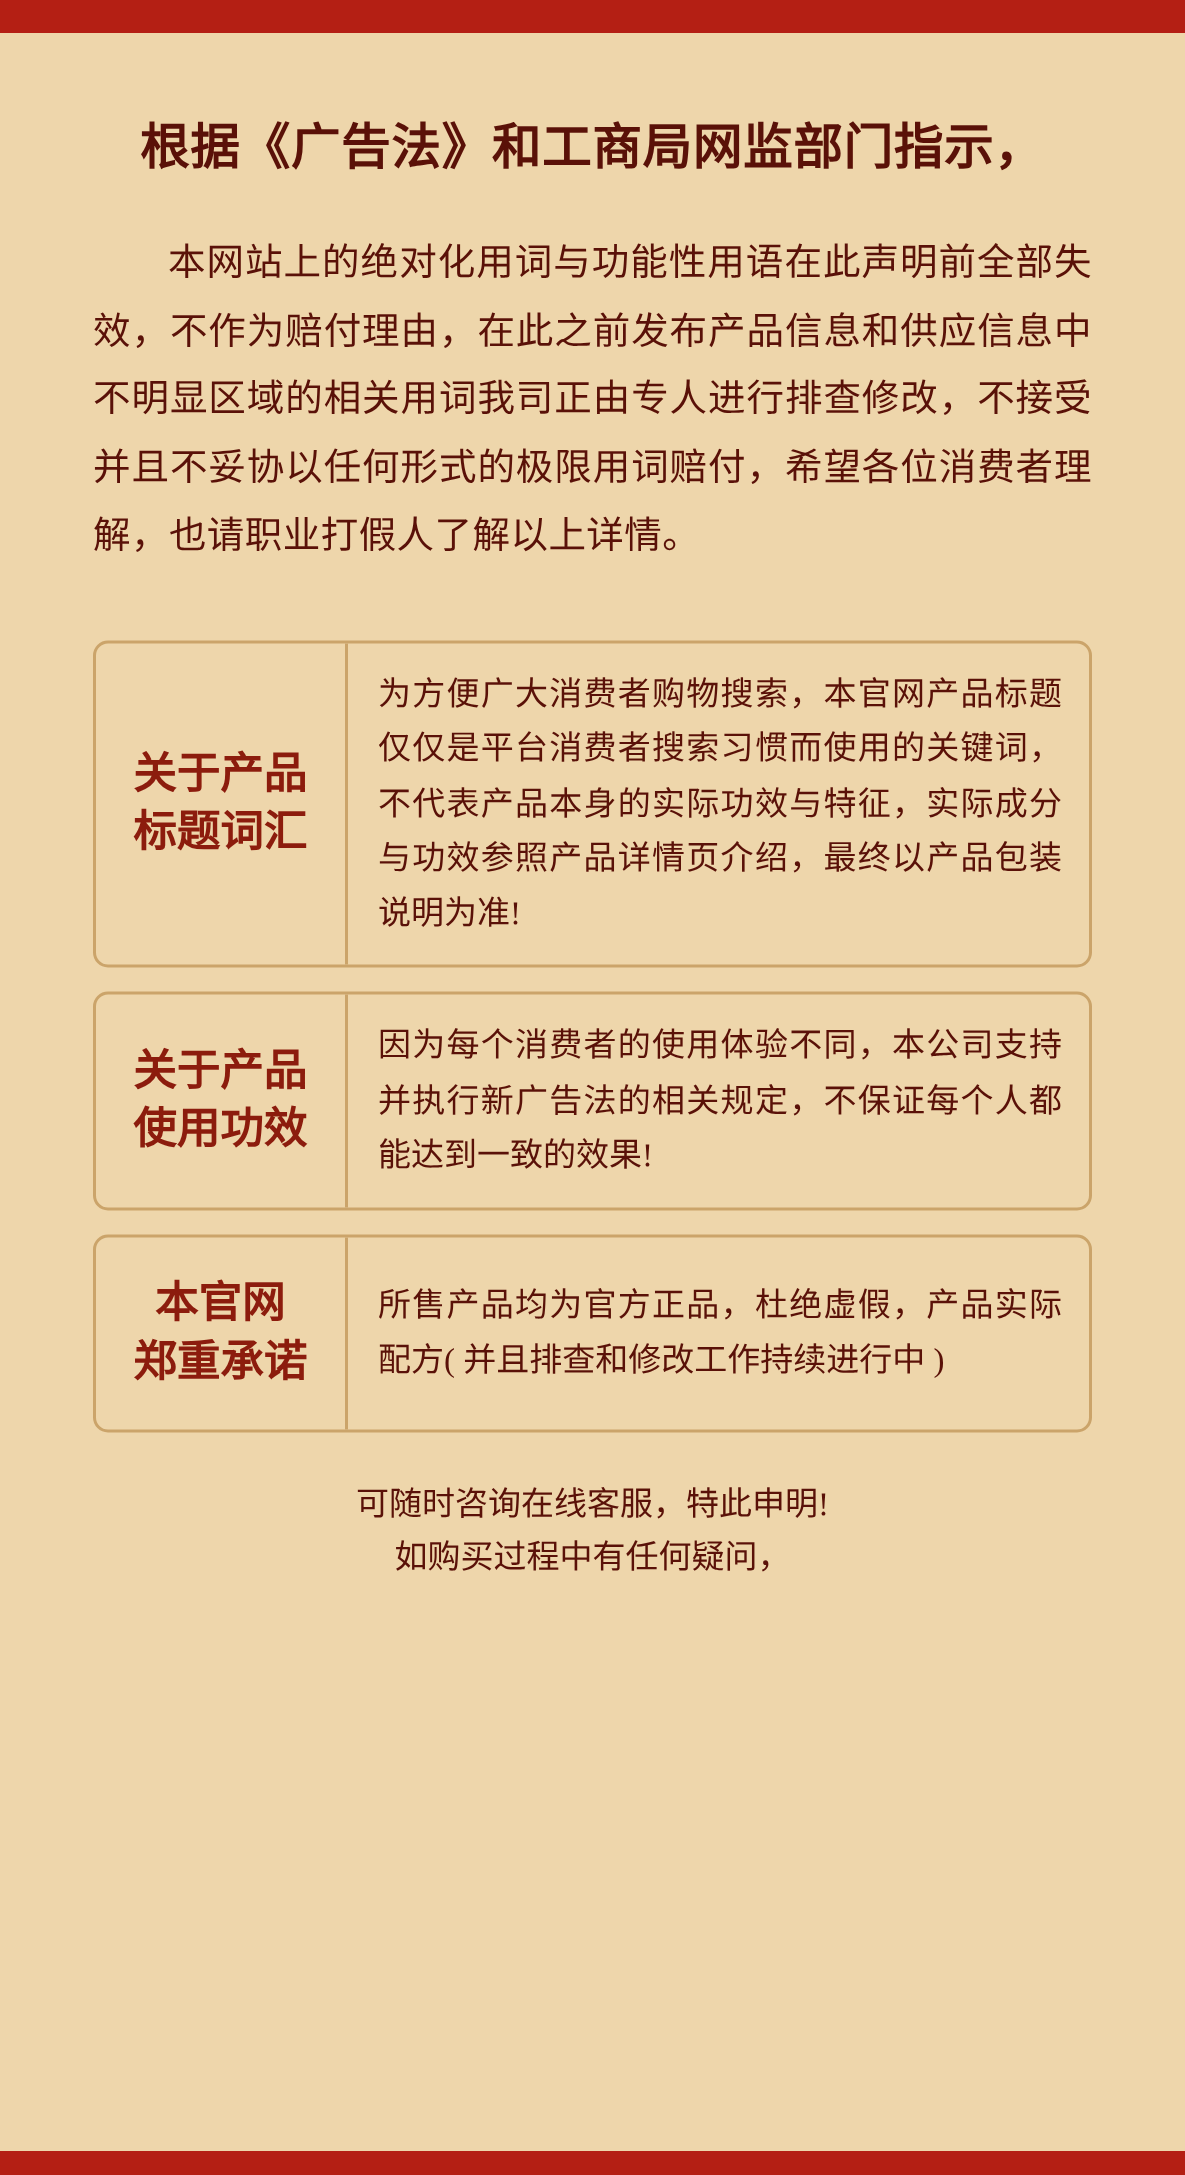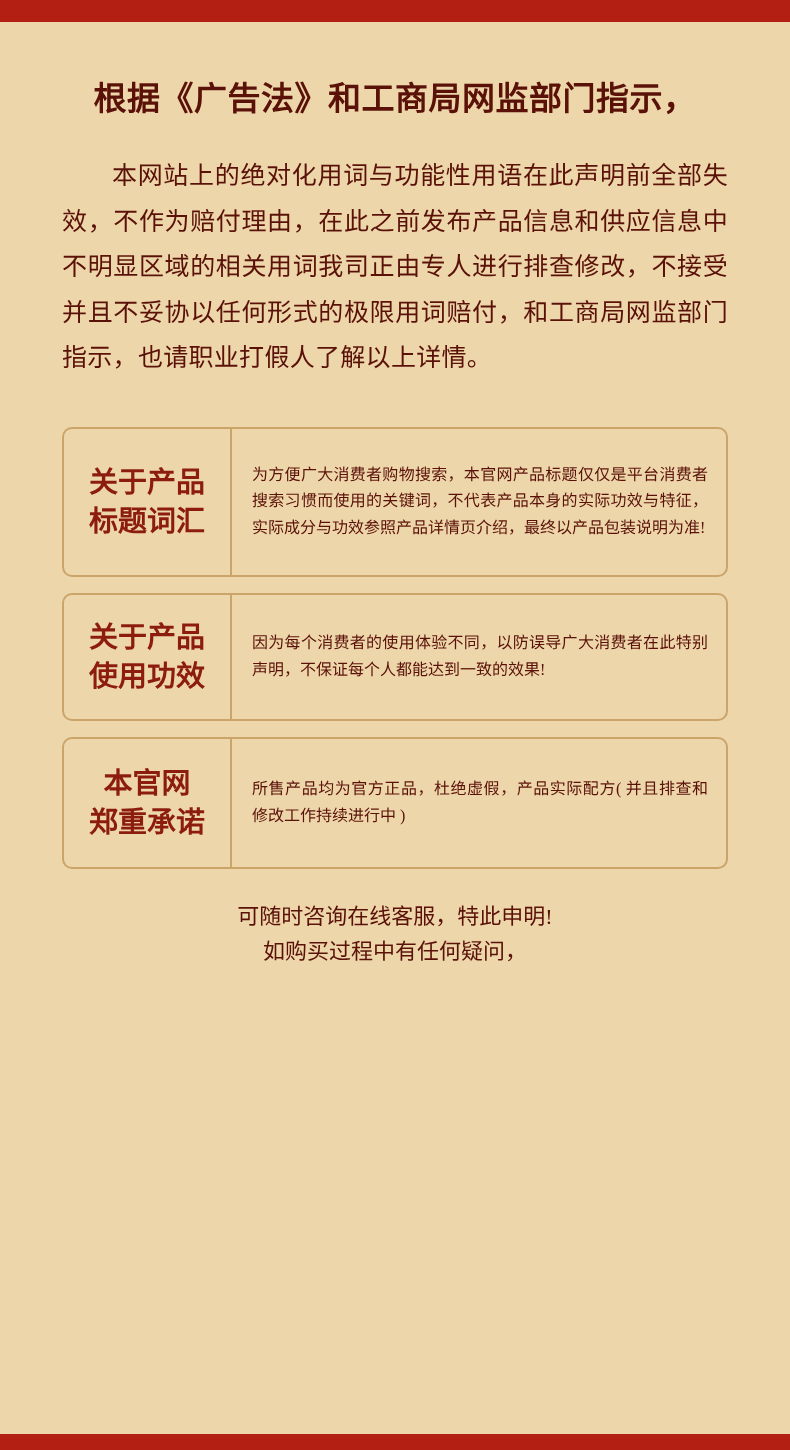--- a/index.html
+++ b/index.html
@@ -134,7 +134,7 @@
       <span class="line">根据《广告法》和工商局网监部门指示，</span>
     </h1>
 
-    <p class="para para-2">本网站上的绝对化用词与功能性用语在此声明前全部失效，不作为赔付理由，在此之前发布产品信息和供应信息中不明显区域的相关用词我司正由专人进行排查修改，不接受并且不妥协以任何形式的极限用词赔付，和工商局网监部门指示，也请职业打假人了解以上详情。</p>
+    <p class="para para-2">本网站上的绝对化用词与功能性用语在此声明前全部失效，不作为赔付理由，在此之前发布产品信息和供应信息中不明显区域的相关用词我司正由专人进行排查修改，不接受并且不妥协以任何形式的极限用词赔付，希望各位消费者理解，也请职业打假人了解以上详情。</p>
 
     <div class="cards">
 

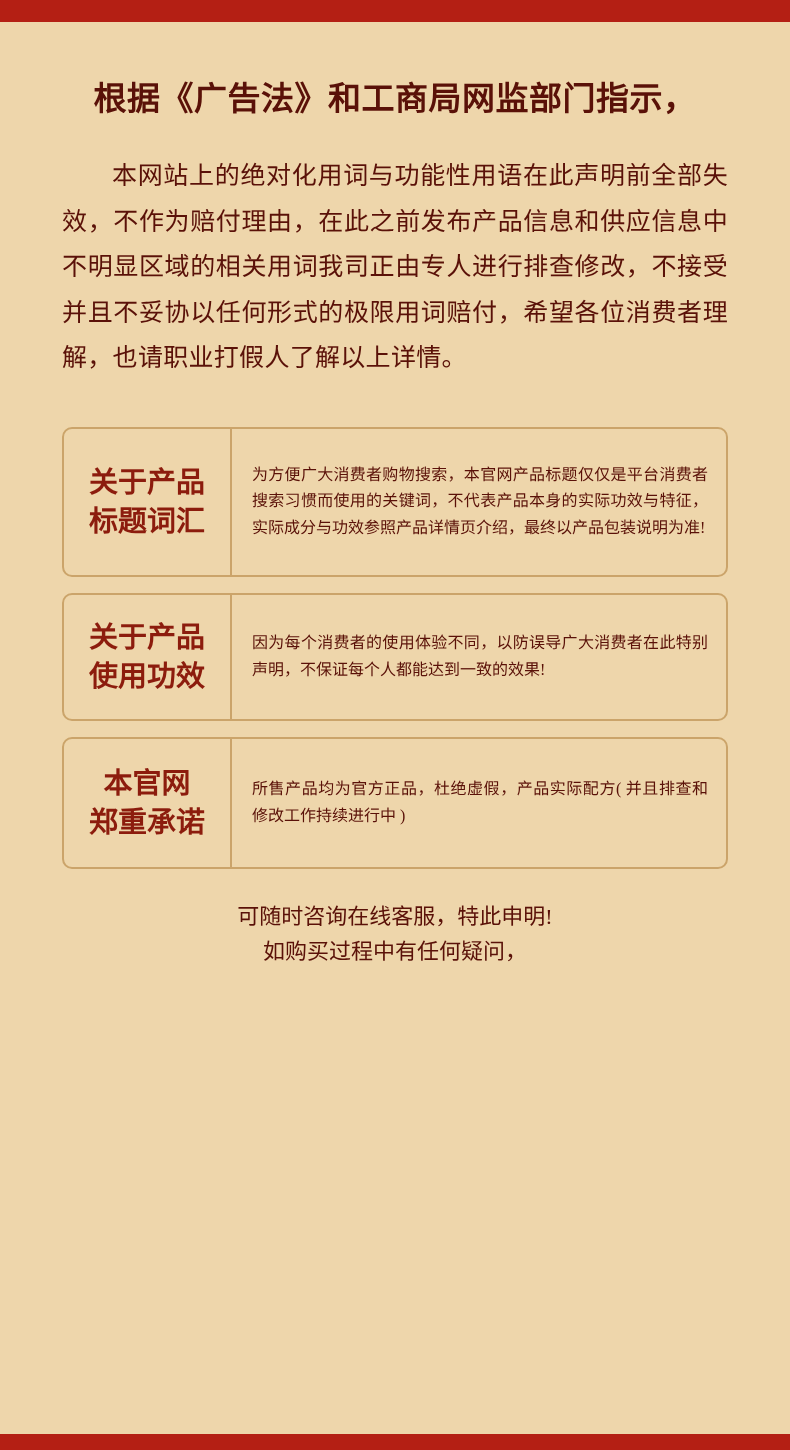--- a/index.html
+++ b/index.html
@@ -103,7 +103,7 @@
     align-items: center;
     padding: 16px 18px 16px 20px;
     color: #5a1108;
-    font-size: 16px;
+    font-size: 22px;
     line-height: 1.66;
     text-align: justify;
     box-sizing: border-box;

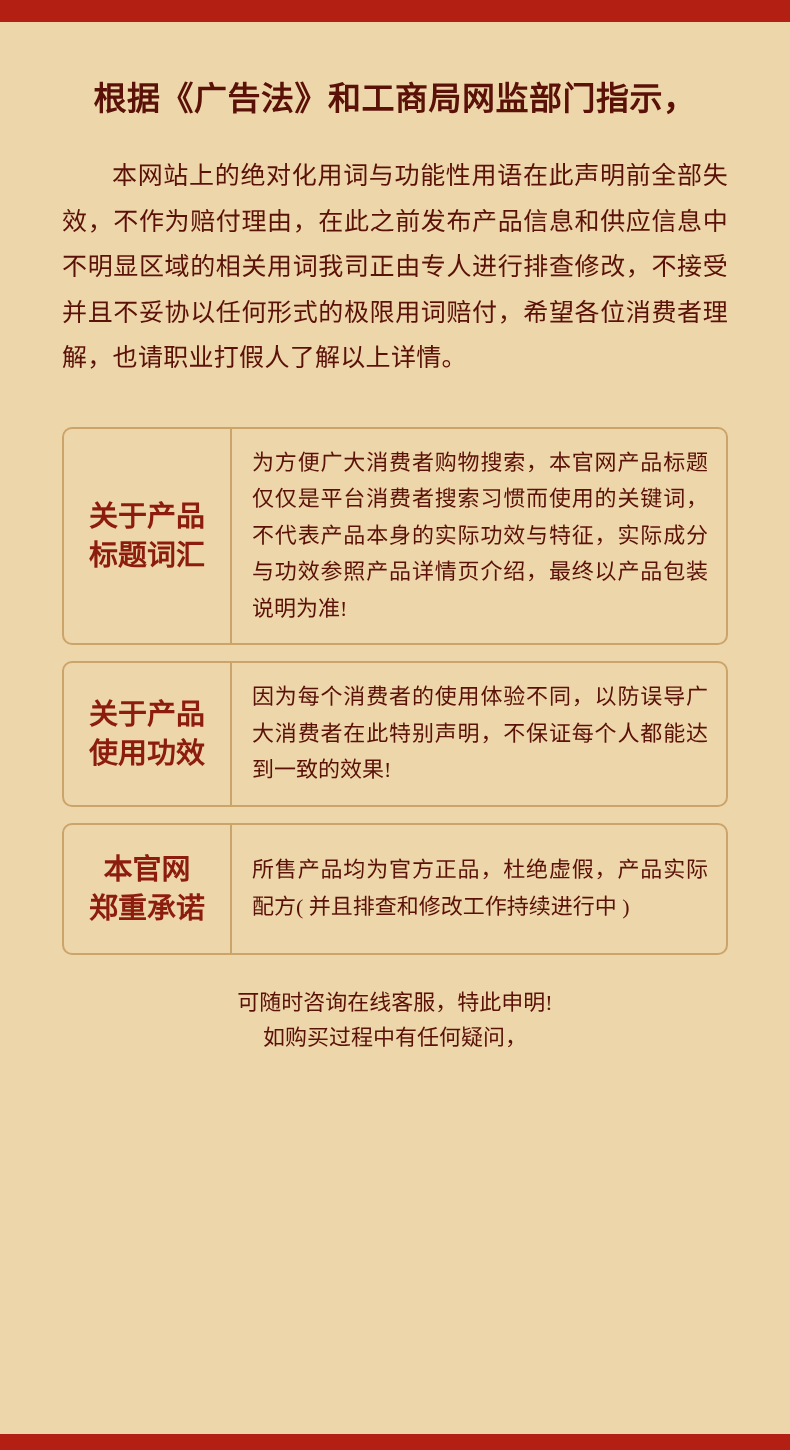--- a/index.html
+++ b/index.html
@@ -151,7 +151,7 @@
           <span>关于产品</span>
           <span>使用功效</span>
         </div>
-        <div class="card-body">因为每个消费者的使用体验不同，以防误导广大消费者在此特别声明，不保证每个人都能达到一致的效果!</div>
+        <div class="card-body">因为每个消费者的使用体验不同，本公司支持并执行新广告法的相关规定，不保证每个人都能达到一致的效果!</div>
       </div>
 
       <div class="card card-3">

